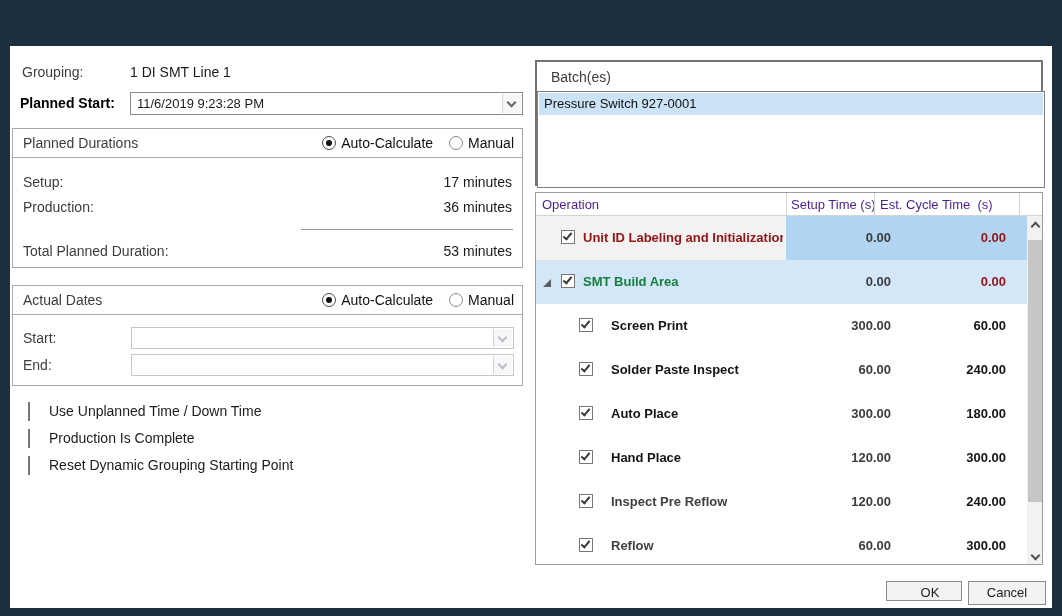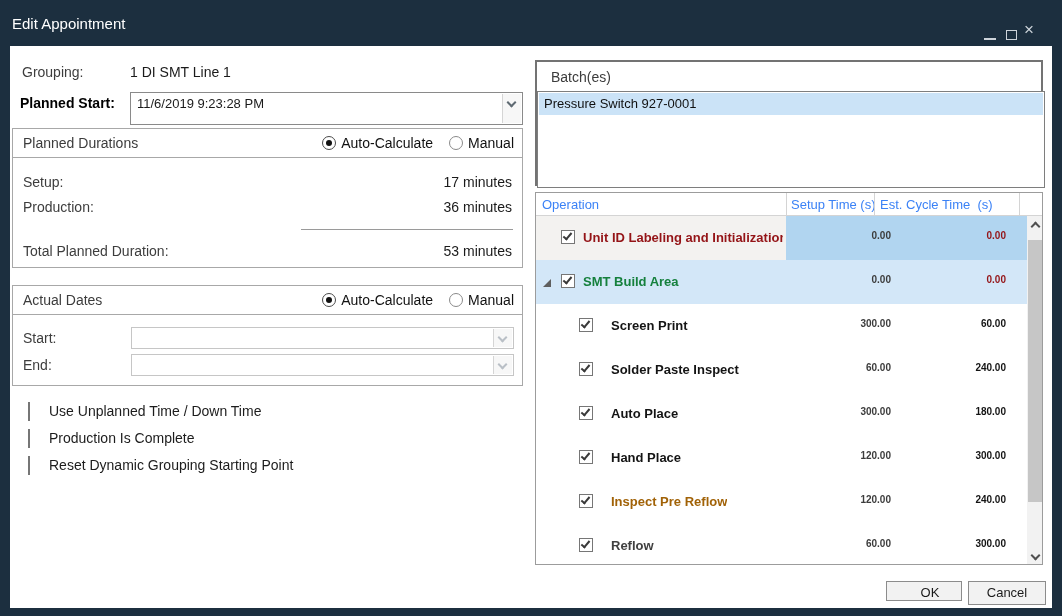--- a/index.html
+++ b/index.html
@@ -88,12 +88,6 @@
 
 <div class="stage">
 
-  <div class="abs" style="left:0;top:0;width:1062px;height:46px;">
-    <div class="abs title-text">Edit Appointment</div>
-    <div class="abs min-glyph"></div>
-    <div class="abs max-glyph"></div>
-    <div class="abs close-glyph win-btn">×</div>
-  </div>
 
   <div class="abs content"></div>
 

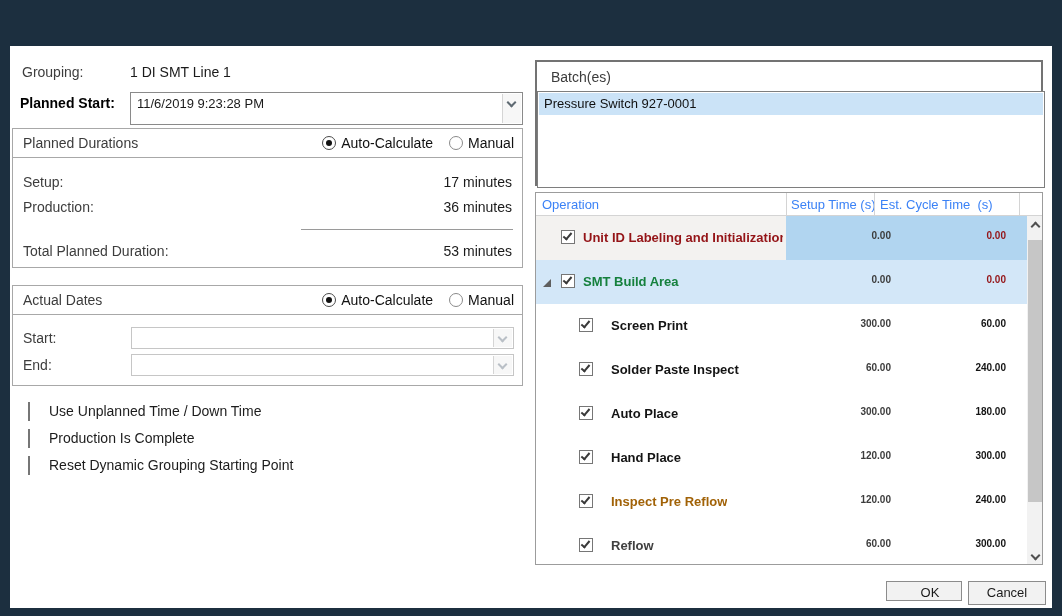--- a/index.html
+++ b/index.html
@@ -95,7 +95,7 @@
   <div class="abs val" style="left:130px;top:64px;text-align:right;">1 DI SMT Line 1</div>
 
   <div class="abs lbl bold" style="left:20px;top:95px;">Planned Start:</div>
-  <div class="abs combo" style="left:130px;top:92px;width:393px;height:33px;">
+  <div class="abs combo" style="left:130px;top:92px;width:393px;height:23px;">
     <span class="combo-text">11/6/2019 9:23:28 PM</span>
     <span class="drop">
         <span class="chev"></span>

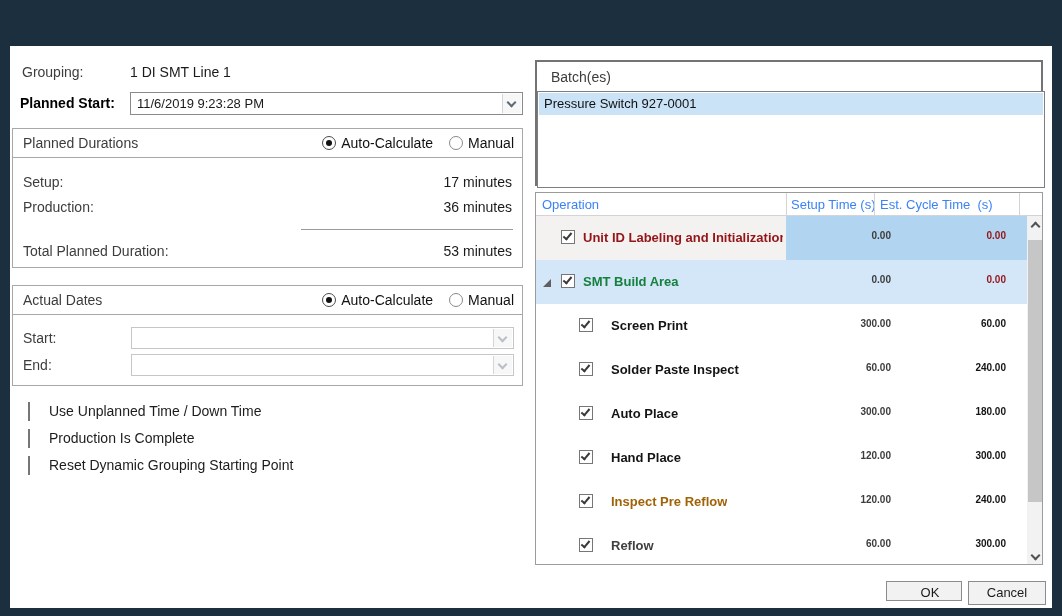--- a/index.html
+++ b/index.html
@@ -61,7 +61,7 @@
   
   .ops{border:1px solid #9c9c9c;background:#fff;overflow:hidden;}
   .ops-header{position:absolute;left:0;top:0;right:0;height:23px;background:#fff;border-bottom:1px solid #d4d4d4;}
-  .ops-header .h{position:absolute;top:4px;font-size:13px;color:#3b82f6;white-space:pre;}
+  .ops-header .h{position:absolute;top:4px;font-size:13px;color:#4c1d95;white-space:pre;}
   .vline{position:absolute;top:0;width:1px;height:23px;background:#d4d4d4;}
   .op-row{position:absolute;left:0;width:491px;height:44px;}
   .cellbg{position:absolute;top:0;height:44px;}

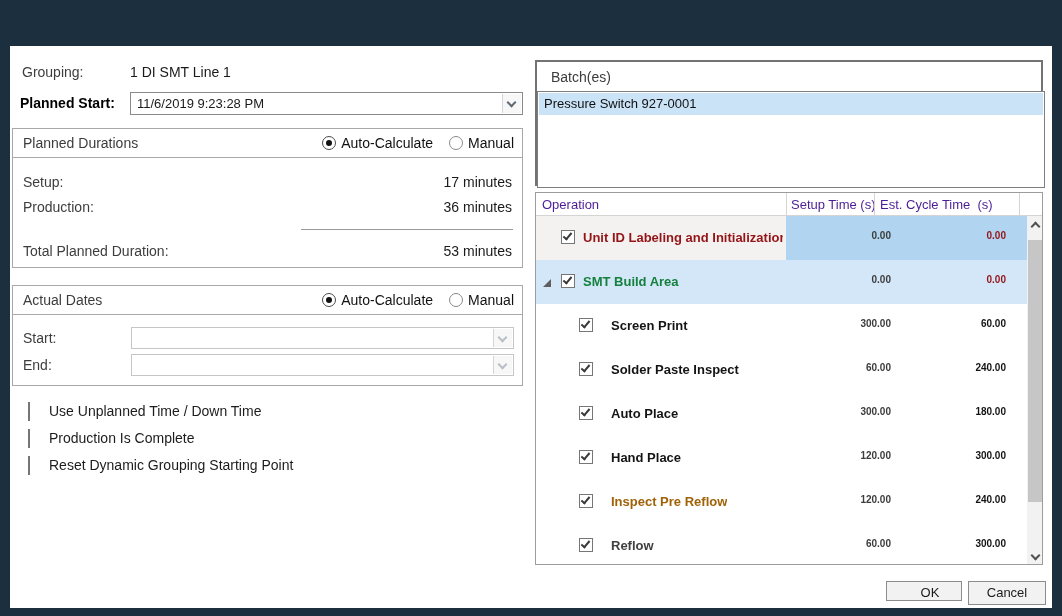--- a/index.html
+++ b/index.html
@@ -66,7 +66,7 @@
   .op-row{position:absolute;left:0;width:491px;height:44px;}
   .cellbg{position:absolute;top:0;height:44px;}
   .op-name{position:absolute;top:14px;font-size:13px;font-weight:bold;white-space:nowrap;overflow:hidden;}
-  .op-num{position:absolute;top:14px;font-size:10px;font-weight:bold;text-align:right;}
+  .op-num{position:absolute;top:14px;font-size:13px;font-weight:bold;text-align:right;}
   .expander{position:absolute;left:7px;top:19px;width:0;height:0;
             border-left:8px solid transparent;border-bottom:8px solid #5f5f5f;}
   .op-cb{position:absolute;top:14px;}

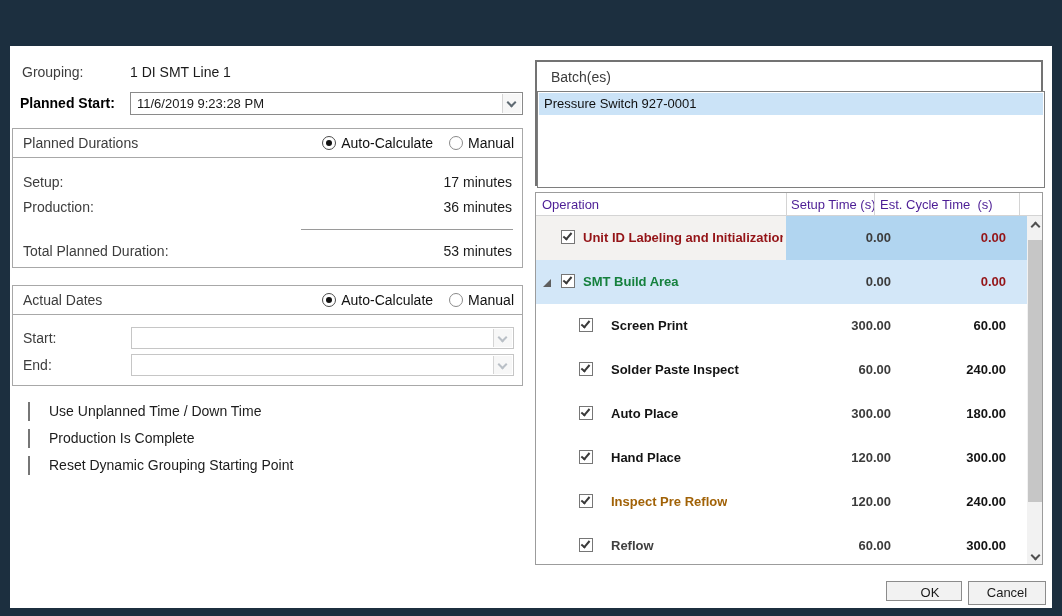--- a/index.html
+++ b/index.html
@@ -239,7 +239,7 @@
           <span class="cb op-cb" style="left: 43px;">
             <span class="tick"></span>
           </span>
-          <span class="op-name" style="left: 75px; max-width: 170px; color: #a16207;">Inspect Pre Reflow</span>
+          <span class="op-name" style="left: 75px; max-width: 170px; color: #404040;">Inspect Pre Reflow</span>
           <span class="op-num" style="left: 250px; width: 105px; color: rgb(60, 60, 60);">120.00</span>
           <span class="op-num" style="left: 355px; width: 115px; color: rgb(20, 20, 20);">240.00</span>
         </div>

